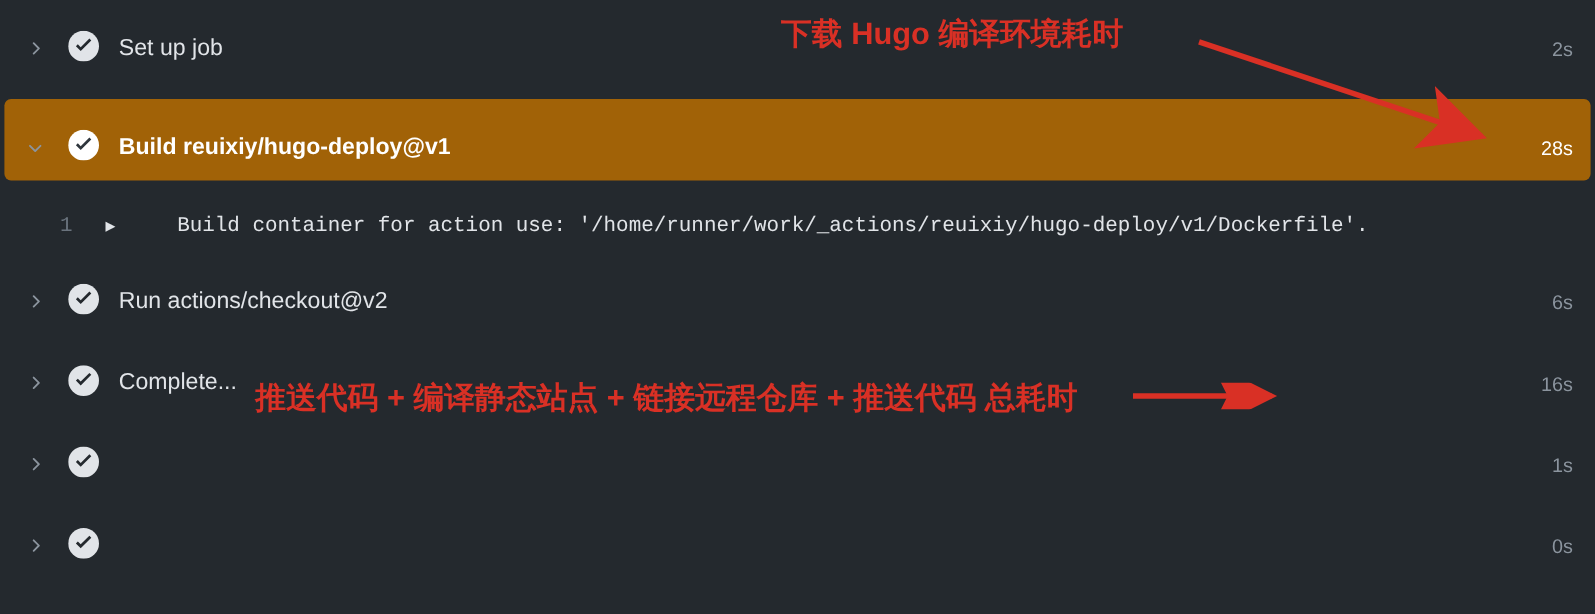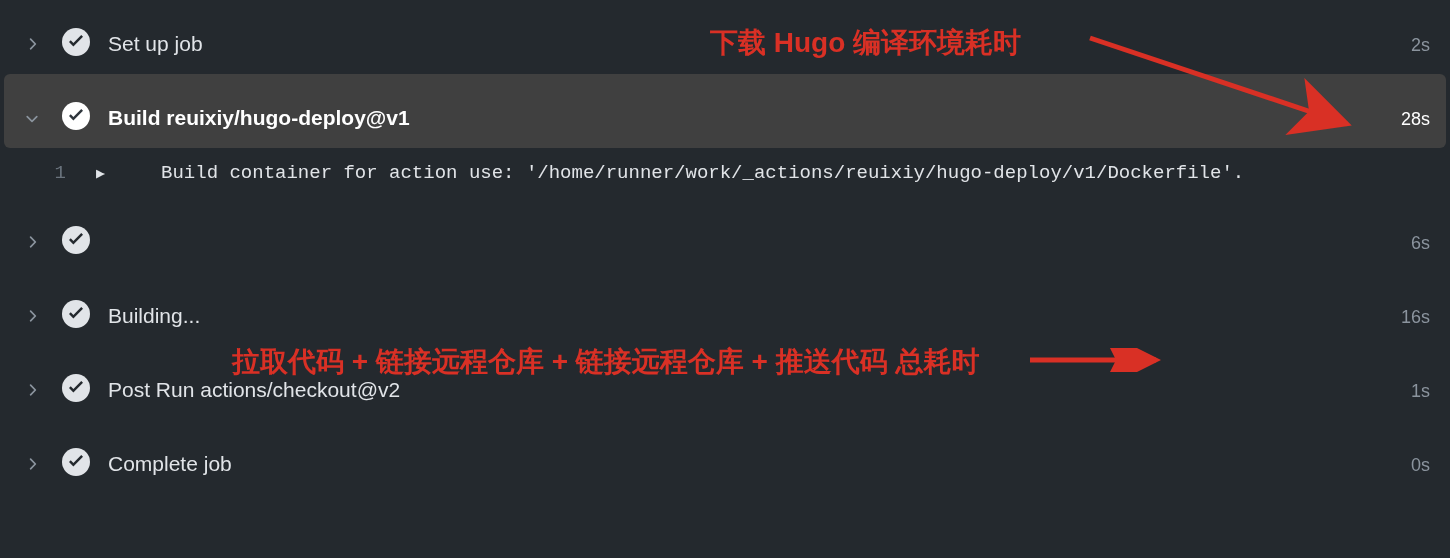--- a/index.html
+++ b/index.html
@@ -223,7 +223,7 @@
   <span class="step-duration">0s</span>
 </div>
 
-<div class="annotation" style="left:710px; top:24px;">下载 Hugo 编译环境耗时</div>
+<div class="annotation" style="left:710px; top:12px;">下载 Hugo 编译环境耗时</div>
 <div class="annotation" style="left:232px; top:343px;">拉取代码 + 链接远程仓库 + 链接远程仓库 + 推送代码 总耗时</div>
 
 <svg class="arrow-svg" style="left:1085px; top:20px;" width="285" height="120">

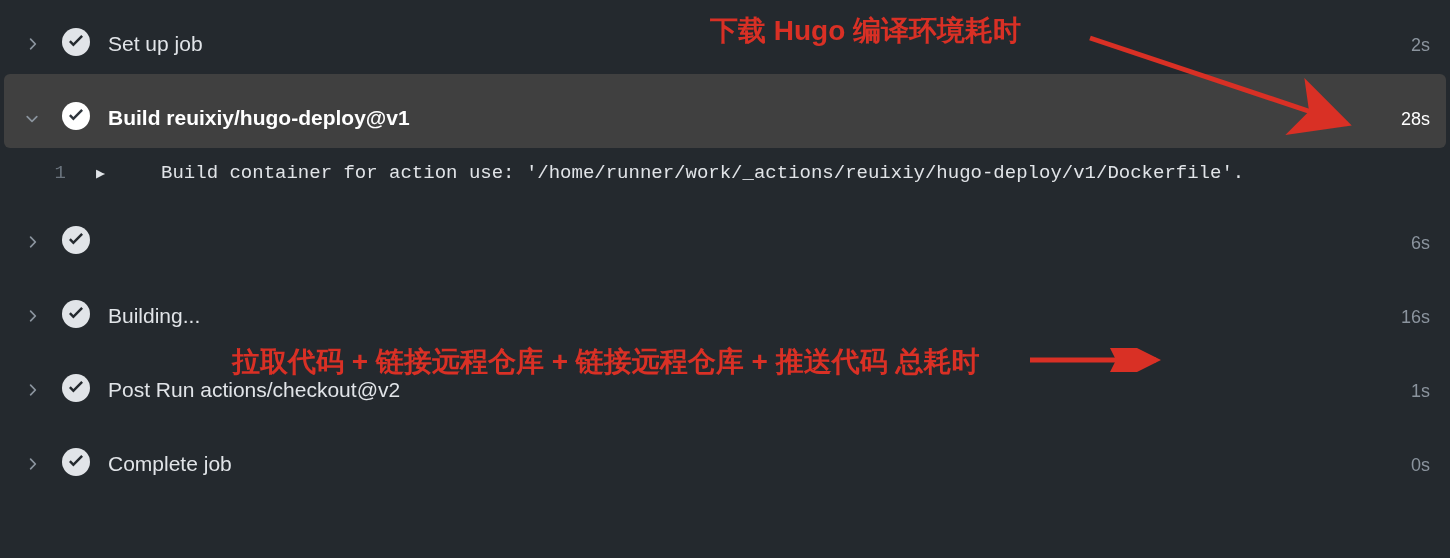--- a/index.html
+++ b/index.html
@@ -25,9 +25,9 @@
     min-height: 74px;
   }
   .step-row.expanded {
-    background: #404040;
+    background: #a16207;
     border-radius: 6px;
-    margin: 0 4px;
+    margin: 16px 4px;
     padding-left: 16px;
     padding-right: 16px;
   }

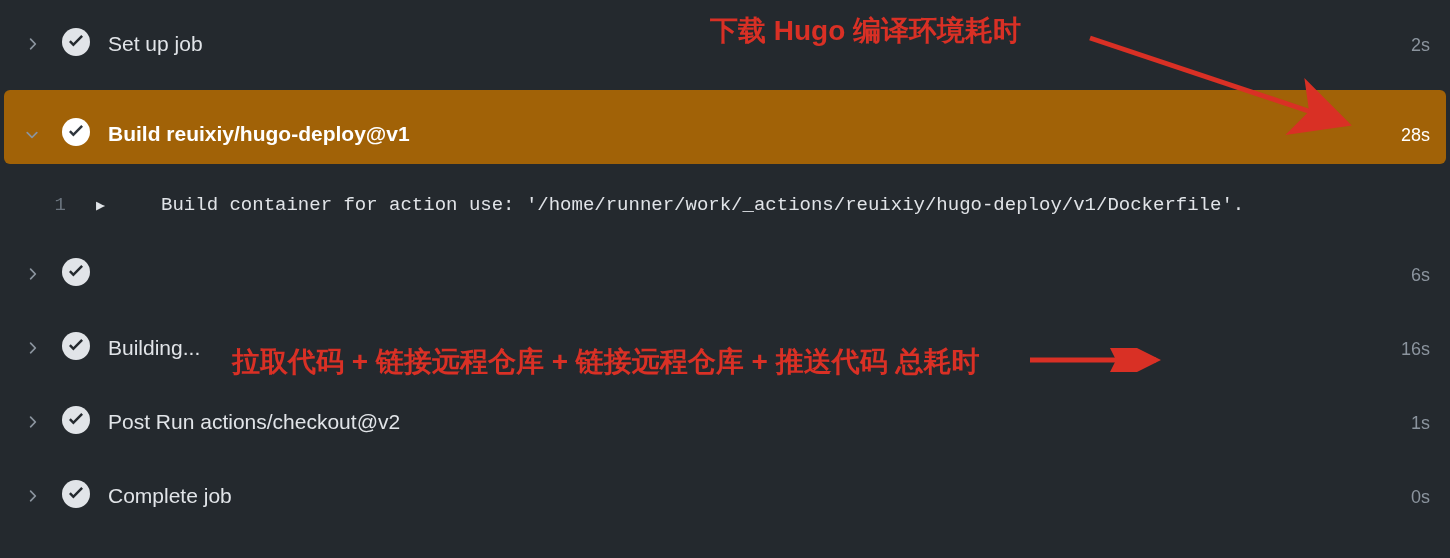--- a/index.html
+++ b/index.html
@@ -172,6 +172,7 @@
         <path d="M6.5 10.5 4 8l1-1 1.5 1.5L11 4l1 1-5.5 5.5z" fill="#24292e"></path>
       </svg>
   </span>
+  <span class="step-label">Run actions/checkout@v2</span>
   <span class="step-duration">6s</span>
 </div>
 

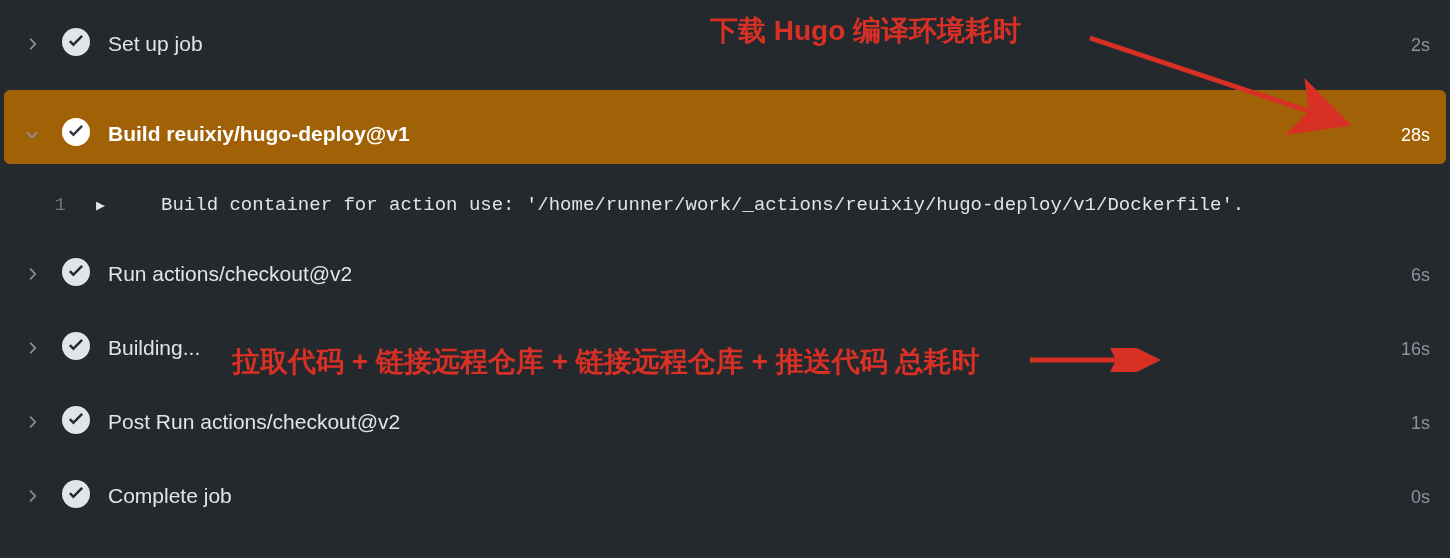--- a/index.html
+++ b/index.html
@@ -188,7 +188,7 @@
         <path d="M6.5 10.5 4 8l1-1 1.5 1.5L11 4l1 1-5.5 5.5z" fill="#24292e"></path>
       </svg>
   </span>
-  <span class="step-label">Building...</span>
+  <span class="step-label">Complete...</span>
   <span class="step-duration">16s</span>
 </div>
 

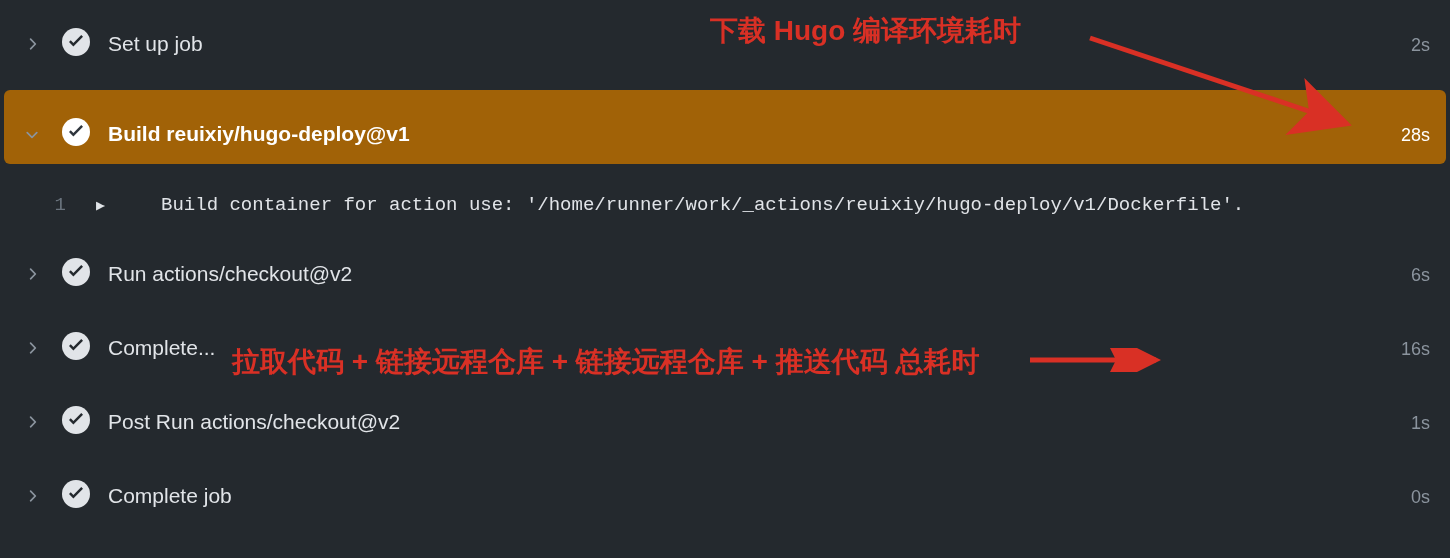--- a/index.html
+++ b/index.html
@@ -225,7 +225,7 @@
 </div>
 
 <div class="annotation" style="left:710px; top:12px;">下载 Hugo 编译环境耗时</div>
-<div class="annotation" style="left:232px; top:343px;">拉取代码 + 链接远程仓库 + 链接远程仓库 + 推送代码 总耗时</div>
+<div class="annotation" style="left:232px; top:343px;">推送代码 + 编译静态站点 + 链接远程仓库 + 推送代码 总耗时</div>
 
 <svg class="arrow-svg" style="left:1085px; top:20px;" width="285" height="120">
   <defs>

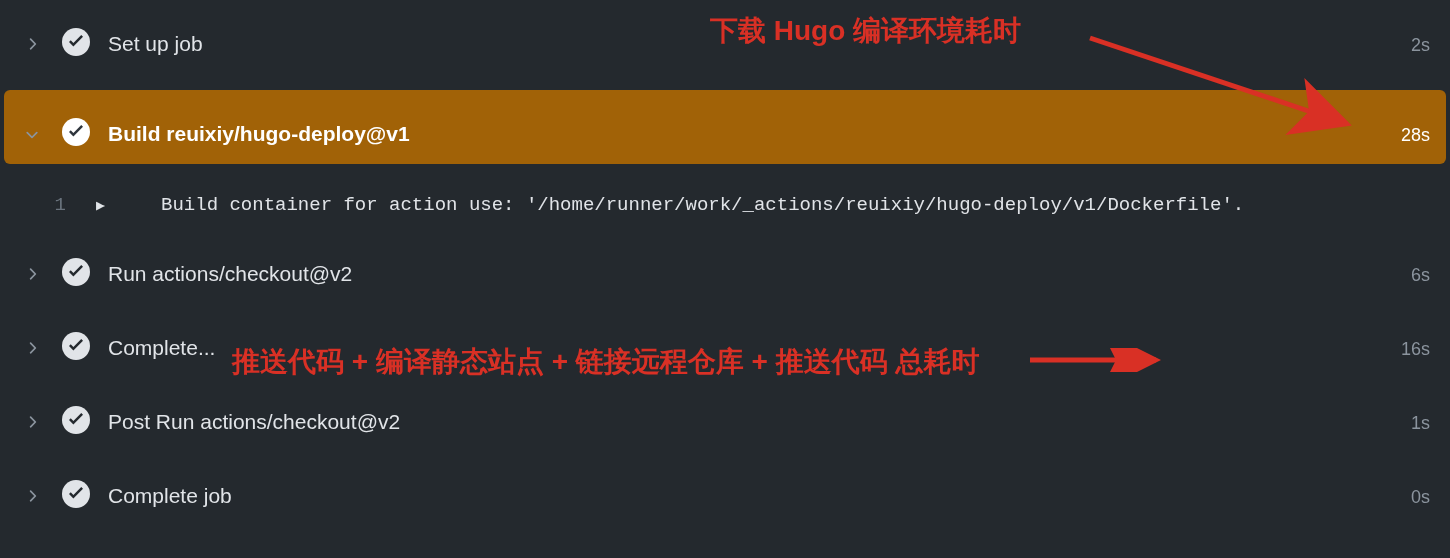--- a/index.html
+++ b/index.html
@@ -204,7 +204,6 @@
         <path d="M6.5 10.5 4 8l1-1 1.5 1.5L11 4l1 1-5.5 5.5z" fill="#24292e"></path>
       </svg>
   </span>
-  <span class="step-label">Post Run actions/checkout@v2</span>
   <span class="step-duration">1s</span>
 </div>
 

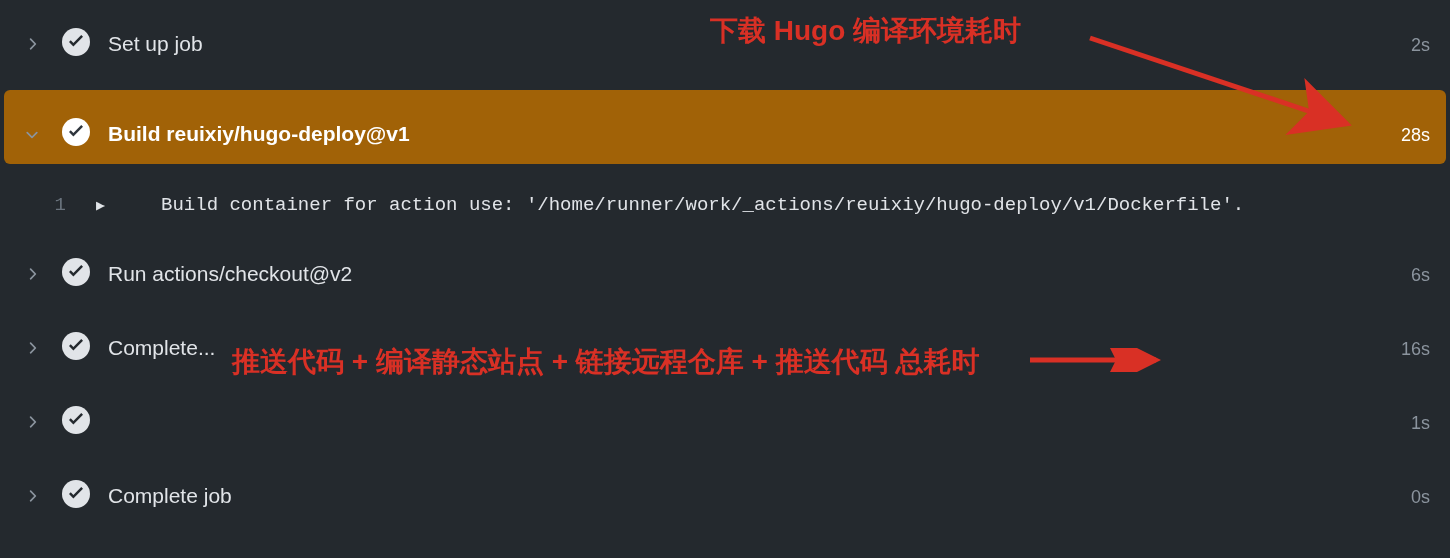--- a/index.html
+++ b/index.html
@@ -219,7 +219,6 @@
         <path d="M6.5 10.5 4 8l1-1 1.5 1.5L11 4l1 1-5.5 5.5z" fill="#24292e"></path>
       </svg>
   </span>
-  <span class="step-label">Complete job</span>
   <span class="step-duration">0s</span>
 </div>
 

